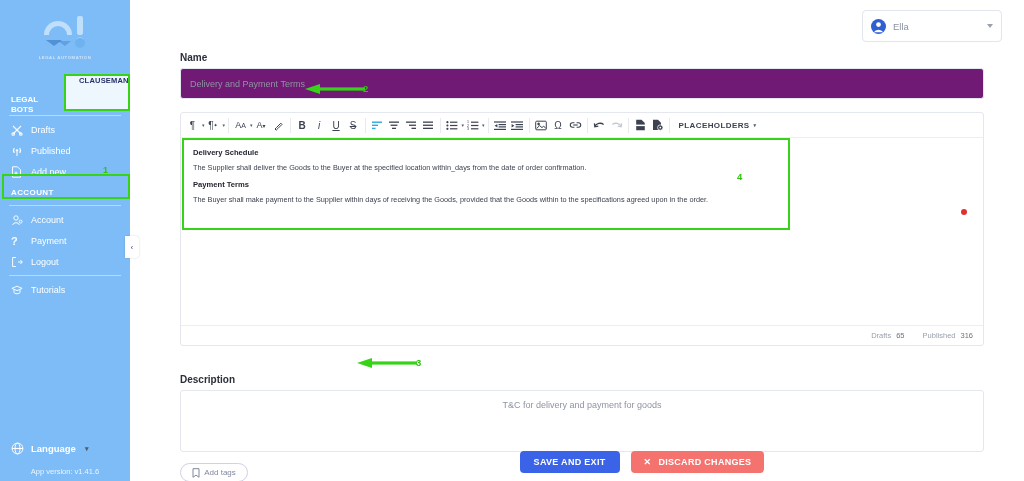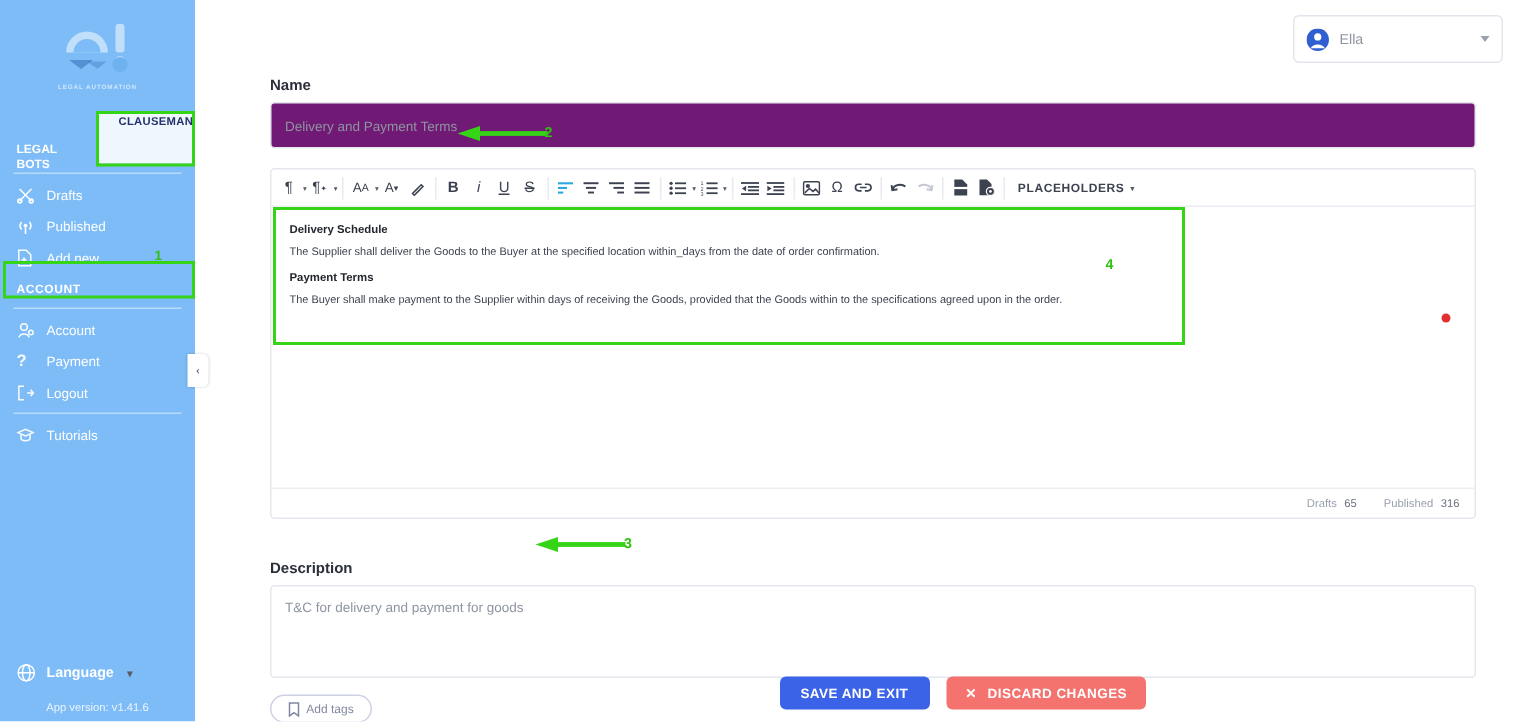--- a/index.html
+++ b/index.html
@@ -149,7 +149,7 @@
 
   .desc-box {
     height: 62px; border: 1px solid #e4e7ee; border-radius: 3px;
-    padding: 9px; font-size: 9px; color: #8e94a1; background: #fff;
+    padding: 9px; font-size: 9px; color: #8e94a1; background: #fff; text-align: center;
   }
   .tags-btn {
     margin-top: 11px; width: 68px; height: 19px;

